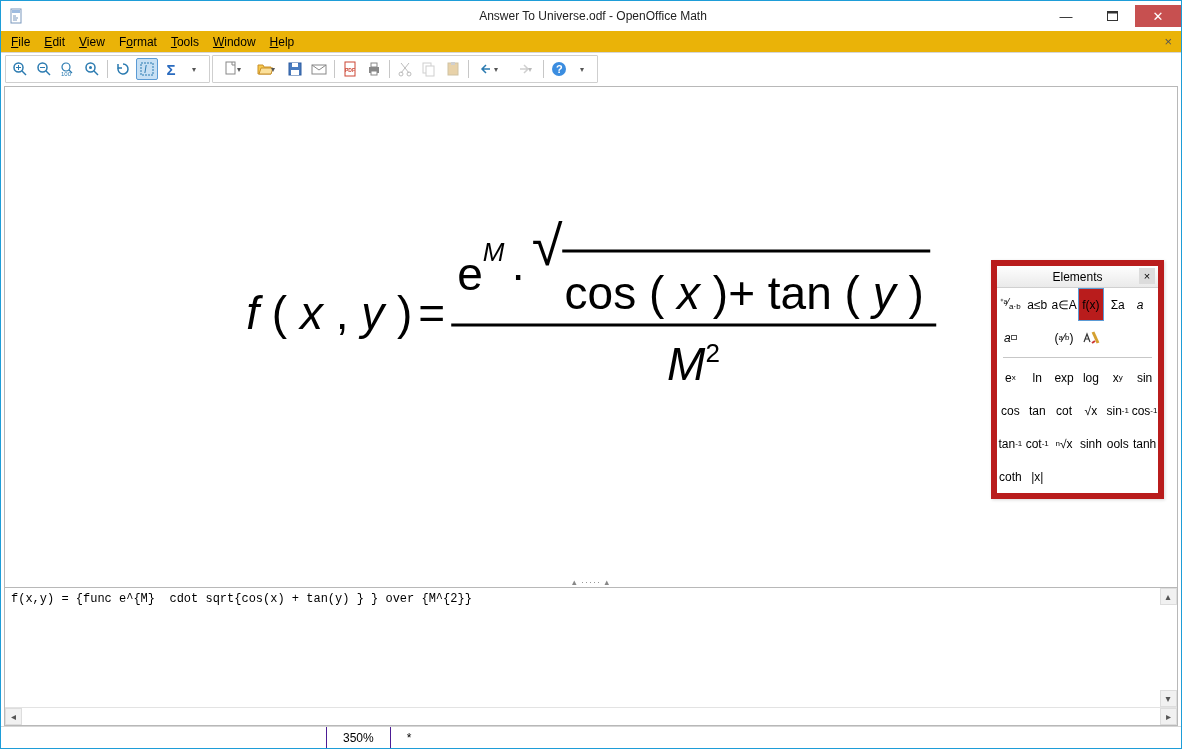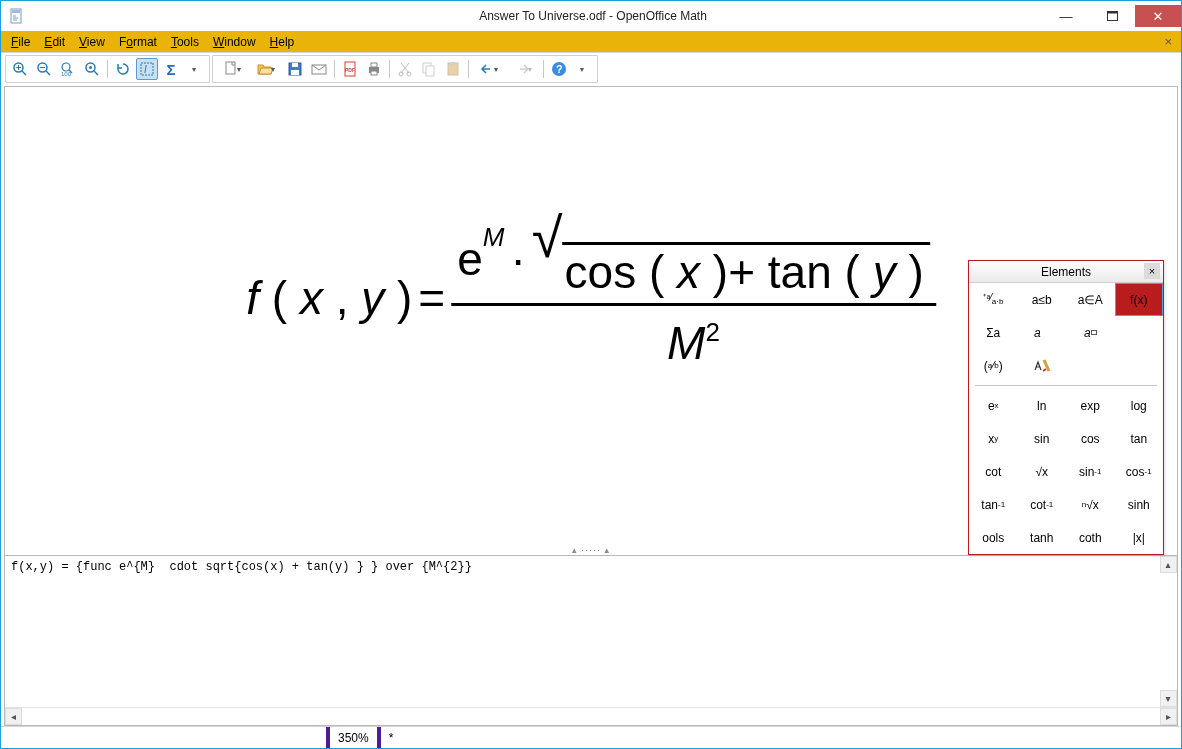--- a/index.html
+++ b/index.html
@@ -56,7 +56,7 @@
 .sup2{font-size:26px;display:inline-block;transform:translateY(-18px);}
 .sqrt-wrap{display:inline-flex;align-items:flex-start;}
 .sqrt-sym{font-size:56px;line-height:40px;}
-.sqrt-body{border-top:3px solid #000;padding:0 6px 2px 2px;white-space:nowrap;margin-top:24px;}
+.sqrt-body{border-top:3px solid #000;padding:13px 6px 2px 2px;white-space:nowrap;margin-top:24px;}
 
 
 .elements-panel{position:absolute;right:18px;top:260px;width:196px;background:#fff;border:1px solid #b91c1c;box-shadow:1px 1px 3px rgba(0,0,0,0.15);font-size:12px;}

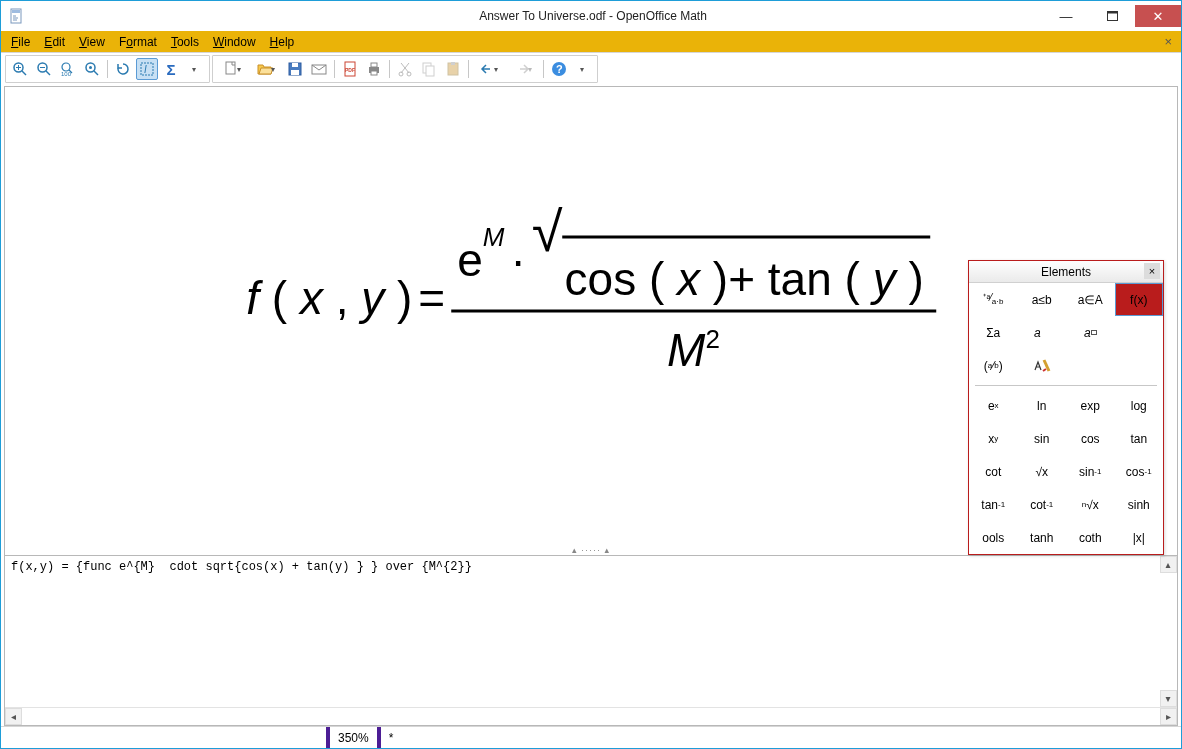--- a/index.html
+++ b/index.html
@@ -59,7 +59,7 @@
 .sqrt-body{border-top:3px solid #000;padding:13px 6px 2px 2px;white-space:nowrap;margin-top:24px;}
 
 
-.elements-panel{position:absolute;right:18px;top:260px;width:196px;background:#fff;border:1px solid #b91c1c;box-shadow:1px 1px 3px rgba(0,0,0,0.15);font-size:12px;}
+.elements-panel{position:absolute;right:18px;top:260px;width:173px;background:#fff;border:6px solid #b91c1c;box-shadow:1px 1px 3px rgba(0,0,0,0.15);font-size:12px;}
 .elements-panel .ep-title{height:22px;background:linear-gradient(#fefefe,#eaeaea);border-bottom:1px solid #d0d0d0;display:flex;align-items:center;justify-content:center;position:relative;}
 .elements-panel .ep-title .ep-close{position:absolute;right:3px;top:2px;width:16px;height:16px;background:#dcdcdc;display:flex;align-items:center;justify-content:center;font-size:11px;cursor:pointer;}
 .ep-grid{display:grid;grid-template-columns:repeat(4,1fr);}

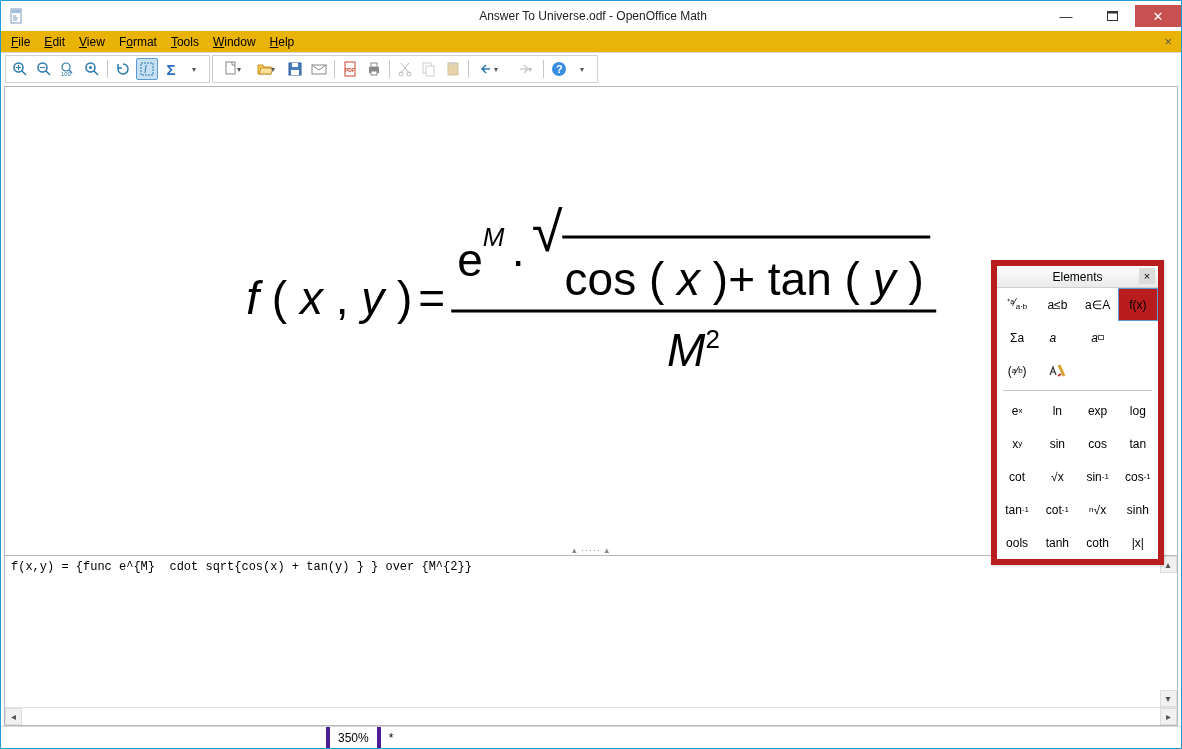--- a/index.html
+++ b/index.html
@@ -62,7 +62,7 @@
 .elements-panel{position:absolute;right:18px;top:260px;width:173px;background:#fff;border:6px solid #b91c1c;box-shadow:1px 1px 3px rgba(0,0,0,0.15);font-size:12px;}
 .elements-panel .ep-title{height:22px;background:linear-gradient(#fefefe,#eaeaea);border-bottom:1px solid #d0d0d0;display:flex;align-items:center;justify-content:center;position:relative;}
 .elements-panel .ep-title .ep-close{position:absolute;right:3px;top:2px;width:16px;height:16px;background:#dcdcdc;display:flex;align-items:center;justify-content:center;font-size:11px;cursor:pointer;}
-.ep-grid{display:grid;grid-template-columns:repeat(4,1fr);}
+.ep-grid{display:grid;grid-template-columns:repeat(6,1fr);}
 .ep-cell{height:33px;display:flex;align-items:center;justify-content:center;cursor:pointer;font-family:"Segoe UI",sans-serif;font-size:12px;}
 .ep-cell.active{background:#b91c1c;border:1px solid #5b9bd5;}
 .ep-cell.spacer{cursor:default;}

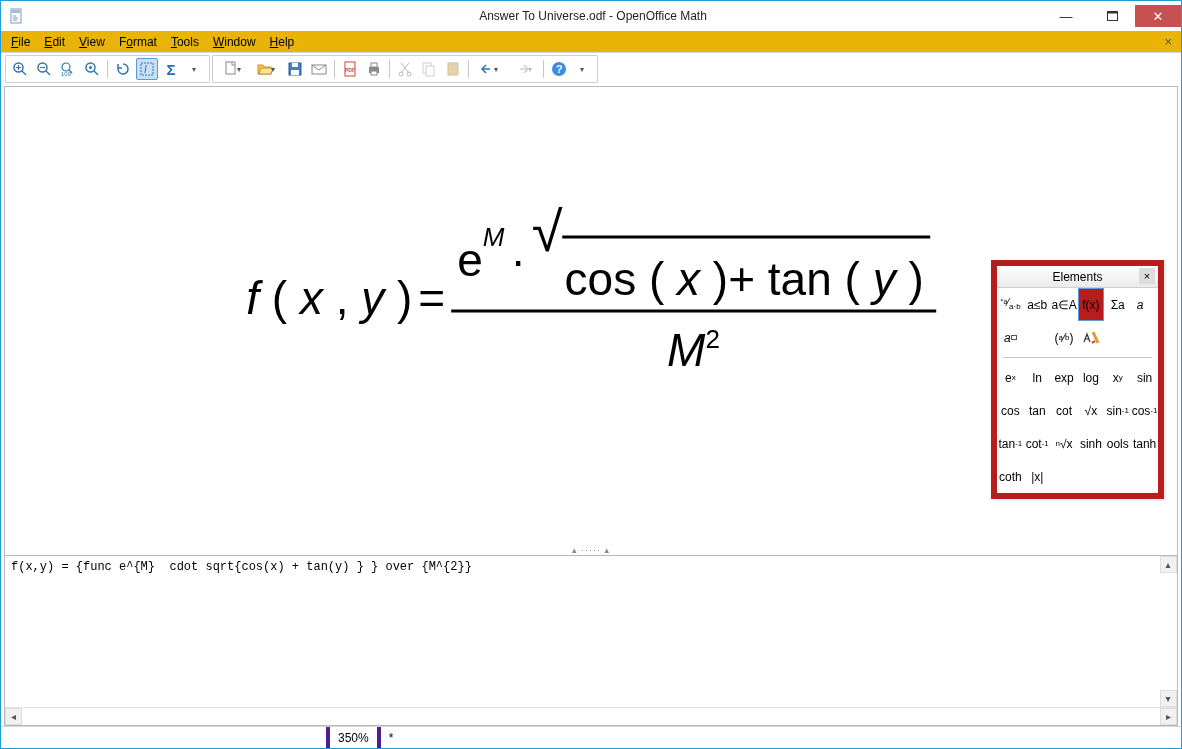--- a/index.html
+++ b/index.html
@@ -38,7 +38,7 @@
 .formula-pane{flex:1;position:relative;background:#fff;overflow:hidden;}
 .splitter{height:10px;display:flex;align-items:center;justify-content:center;}
 .splitter .grip{font-size:9px;color:#888;letter-spacing:1px;}
-.code-pane{height:170px;border-top:1px solid #b8b8b8;position:relative;display:flex;flex-direction:column;}
+.code-pane{height:138px;border-top:1px solid #b8b8b8;position:relative;display:flex;flex-direction:column;}
 .code-text{flex:1;padding:4px 6px;font-family:"Courier New",monospace;font-size:12px;overflow:auto;white-space:pre;}
 .code-scroll-v{position:absolute;right:0;top:0;bottom:18px;width:18px;border-left:0px solid #ccc;display:flex;flex-direction:column;justify-content:space-between;align-items:center;}
 .code-scroll-h{height:18px;border-top:1px solid #e3e3e3;display:flex;align-items:center;justify-content:space-between;}

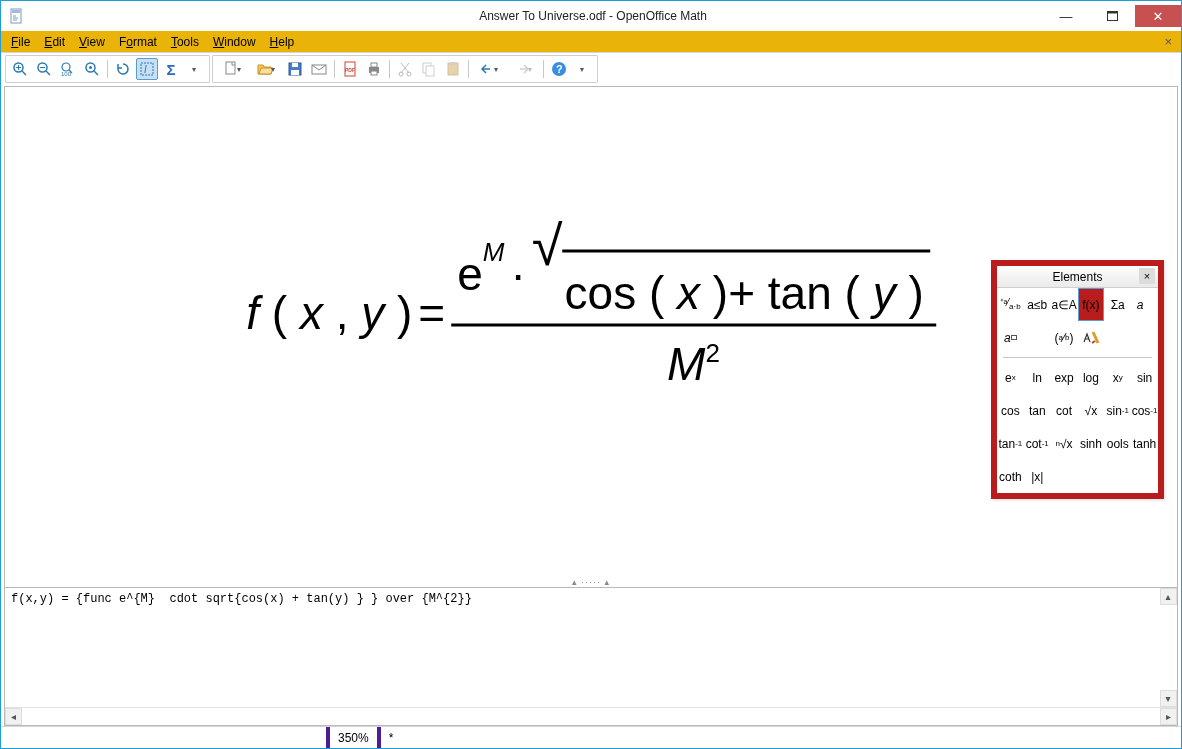--- a/index.html
+++ b/index.html
@@ -72,7 +72,7 @@
 
 
 .statusbar{height:22px;background:#fff;border-top:1px solid #d6d6d6;display:flex;align-items:center;font-size:12px;}
-.statusbar .cell{border-left:4px solid #4c1d95;height:100%;display:flex;align-items:center;padding:0 8px;}
+.statusbar .cell{border-left:1px solid #4c1d95;height:100%;display:flex;align-items:center;padding:0 16px;}
 .statusbar .spacer{width:325px;}
 </style>
 </head>

